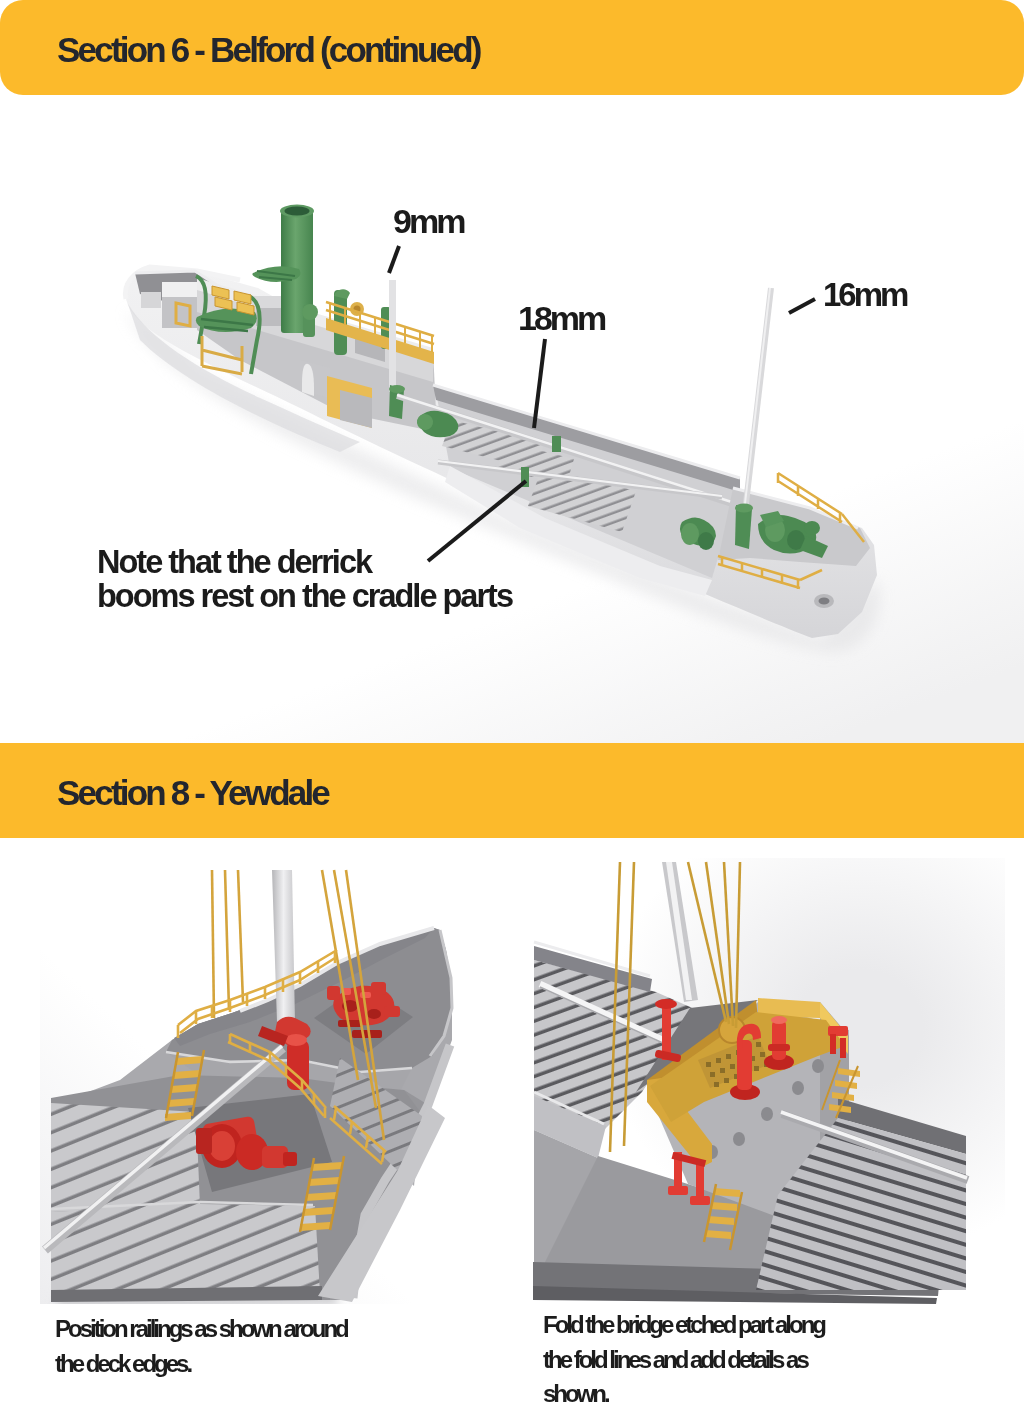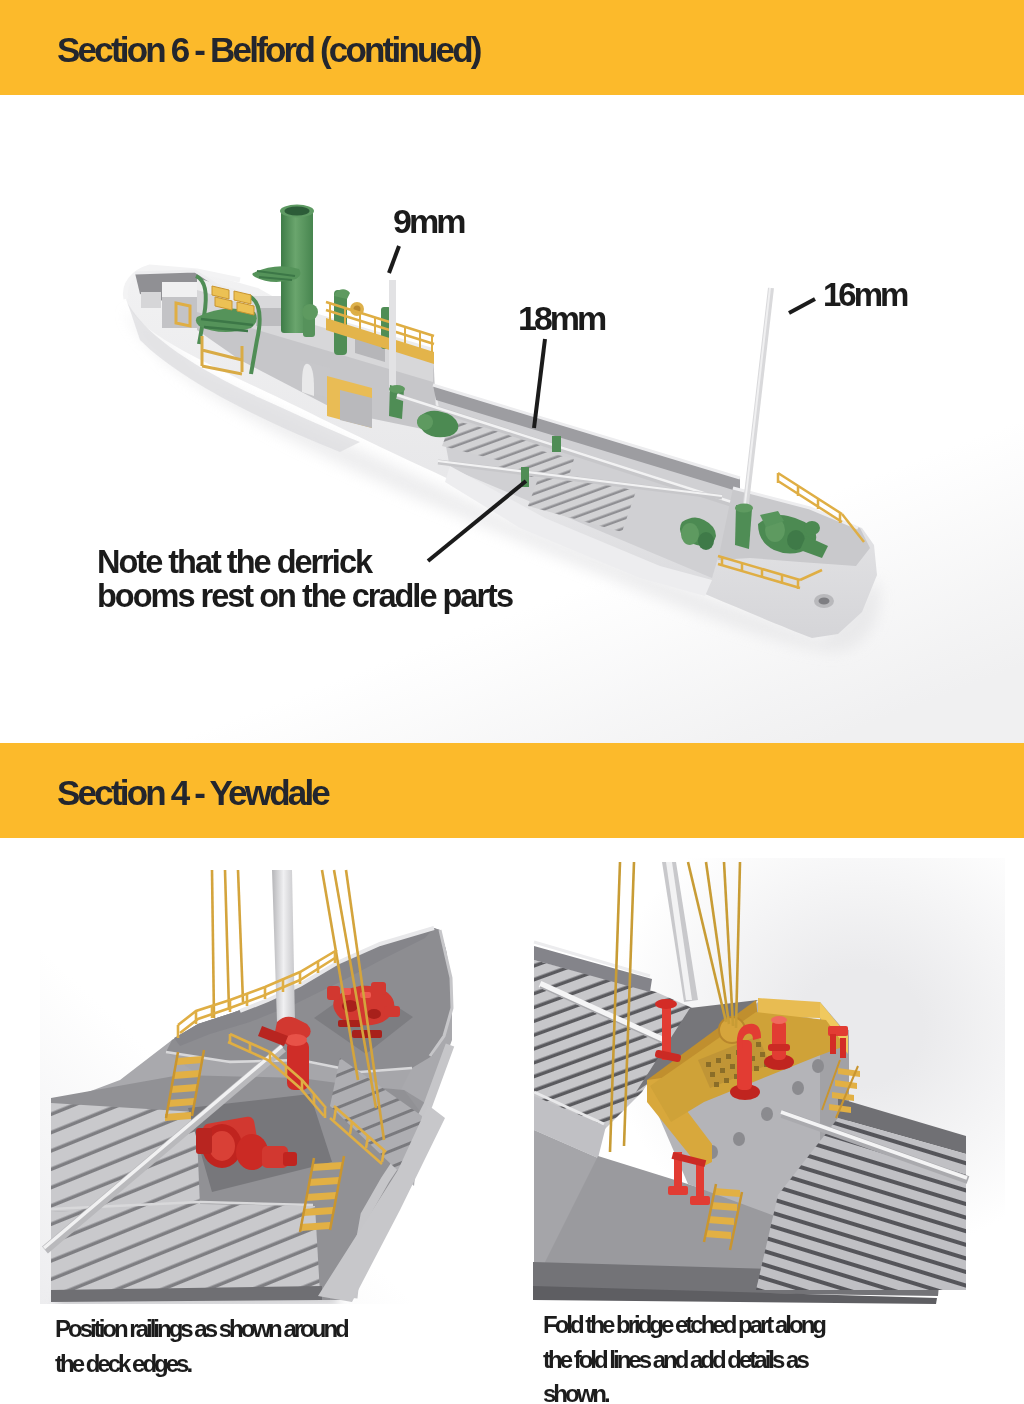--- a/index.html
+++ b/index.html
@@ -14,7 +14,7 @@
 </head>
 <body>
 
-<div class="bar" style="top:0;height:95px;">
+<div class="bar" style="top:0;height:95px;border-radius:23px;">
   <h2 style="position:absolute;left:57px;top:32px;">Section 6 - Belford (continued)</h2>
 </div>
 

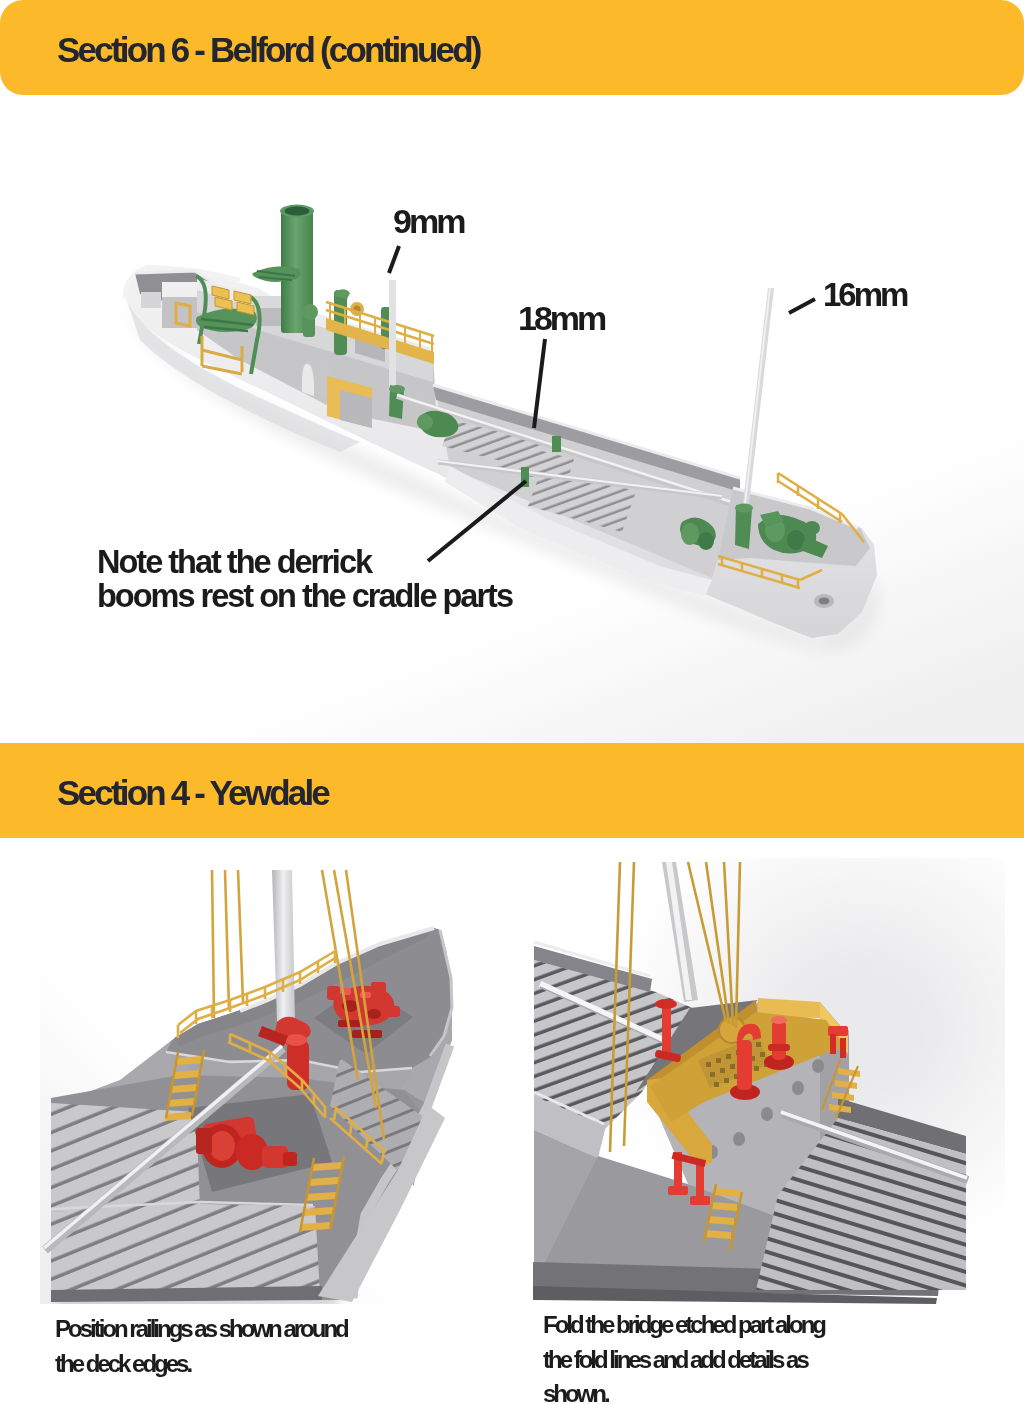--- a/index.html
+++ b/index.html
@@ -174,7 +174,7 @@
 </svg>
 
 <div class="bar" style="top:743px;height:95px;">
-  <h2 style="position:absolute;left:57px;top:32px;">Section 4 - Yewdale</h2>
+  <h2 style="position:absolute;left:57px;top:32px;">Section 8 - Yewdale</h2>
 </div>
 
 <svg id="fig2" width="470" height="446" viewBox="40 858 470 446" style="left:40px;top:858px;">

